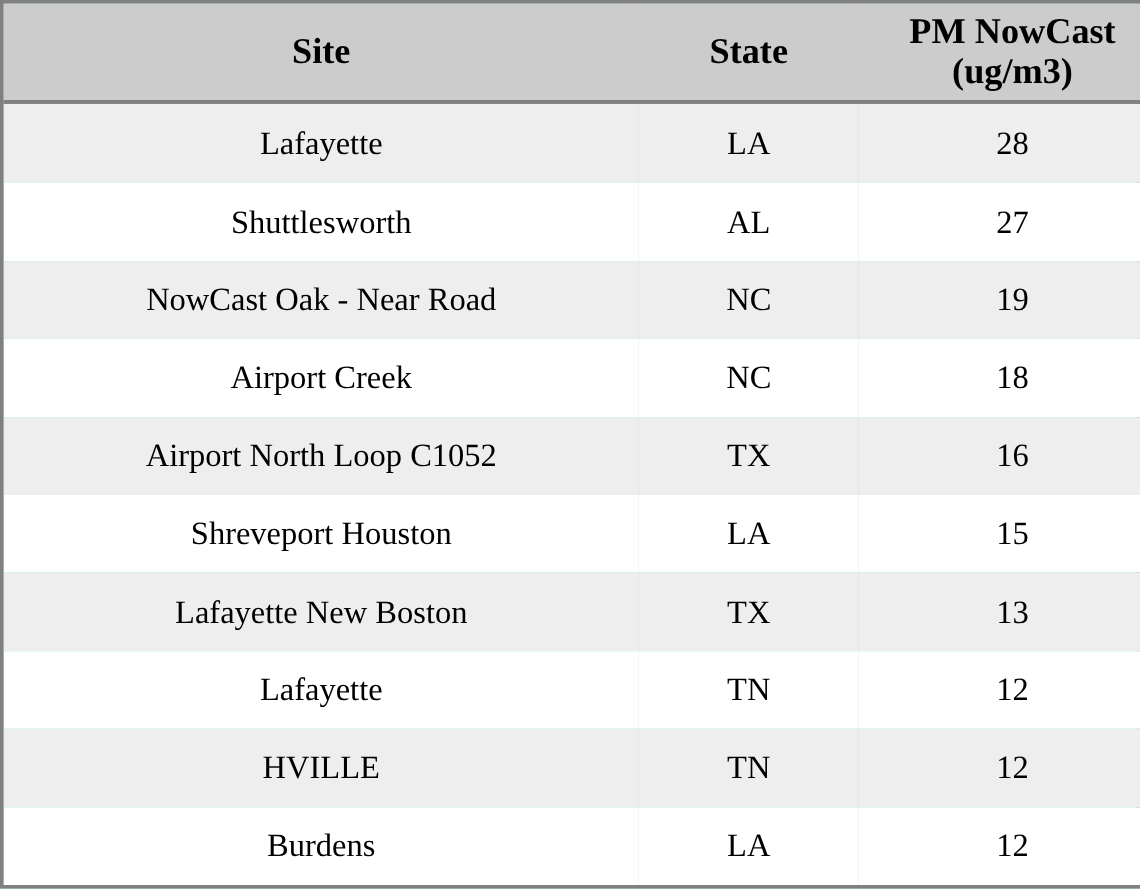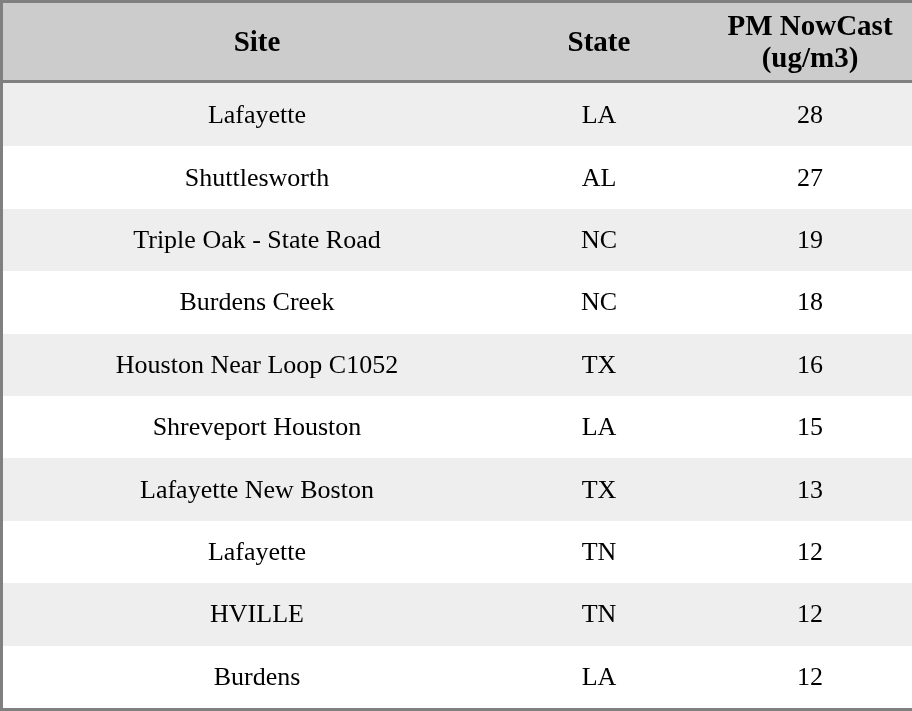--- a/index.html
+++ b/index.html
@@ -82,7 +82,7 @@
         <td>27</td>
       </tr>
       <tr class="row-odd">
-        <td>Triple Oak - State Road</td>
+        <td>NowCast Oak - Near Road</td>
         <td>NC</td>
         <td>19</td>
       </tr>

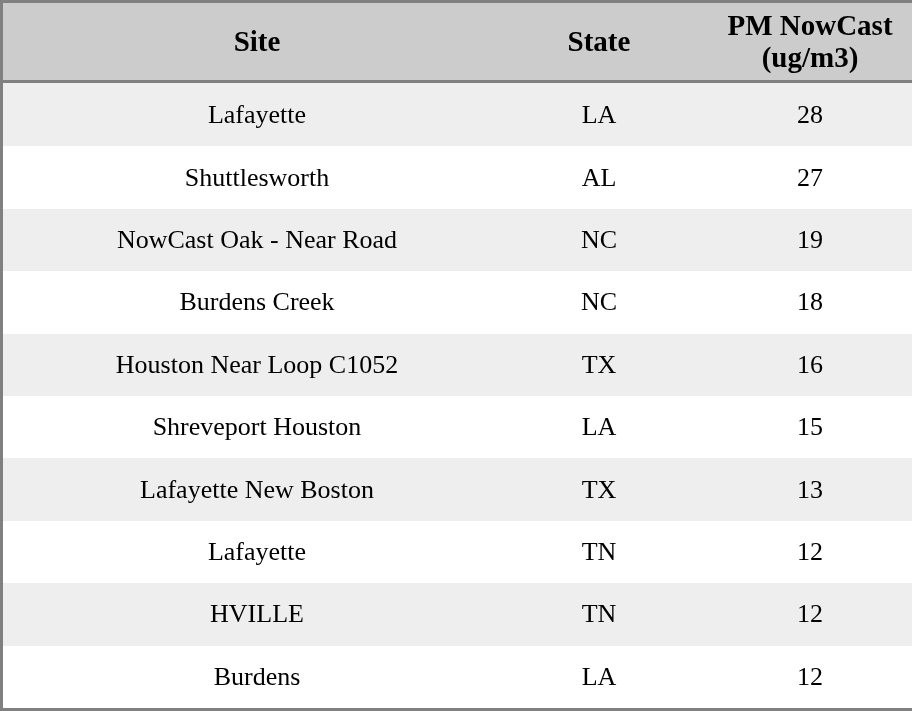--- a/index.html
+++ b/index.html
@@ -87,7 +87,7 @@
         <td>19</td>
       </tr>
       <tr class="row-even">
-        <td>Burdens Creek</td>
+        <td>Airport Creek</td>
         <td>NC</td>
         <td>18</td>
       </tr>

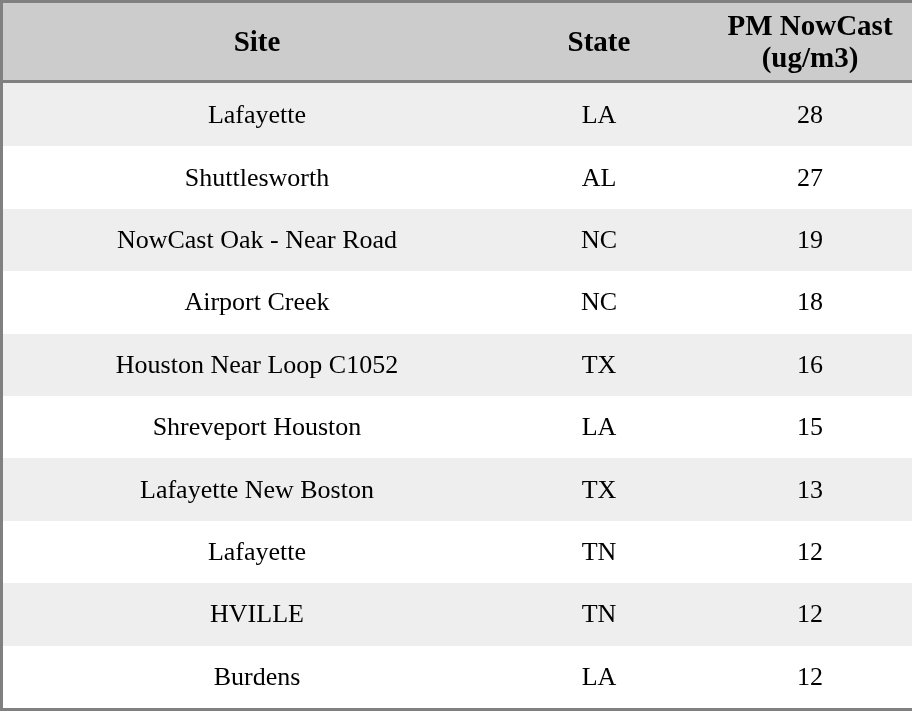--- a/index.html
+++ b/index.html
@@ -92,7 +92,7 @@
         <td>18</td>
       </tr>
       <tr class="row-odd">
-        <td>Houston Near Loop C1052</td>
+        <td>Airport North Loop C1052</td>
         <td>TX</td>
         <td>16</td>
       </tr>

